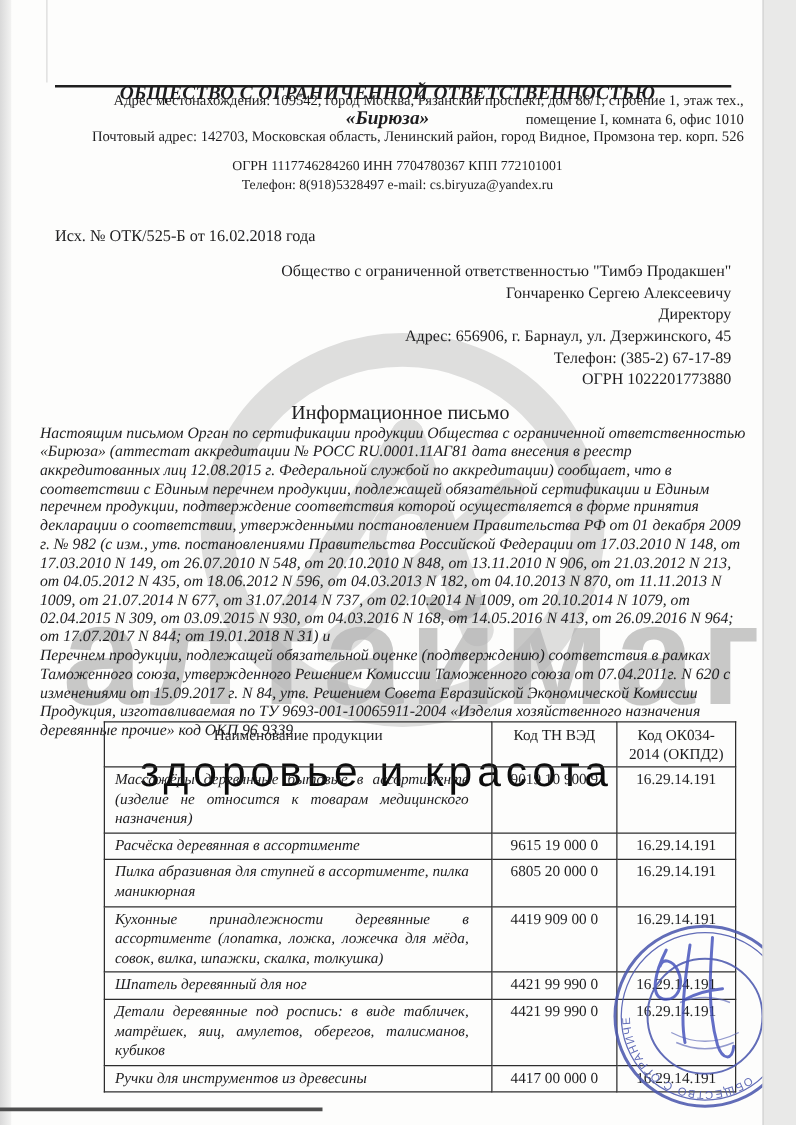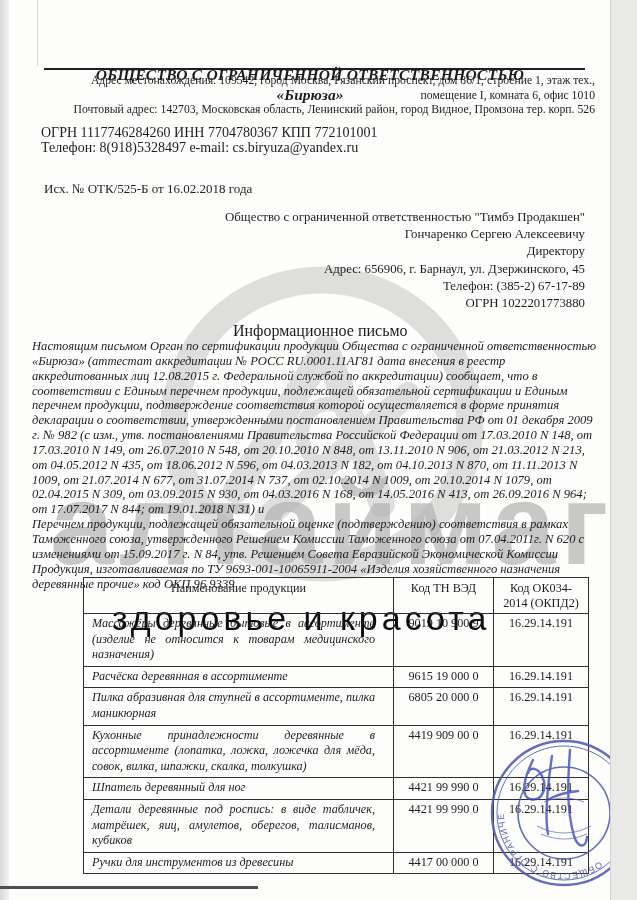--- a/index.html
+++ b/index.html
@@ -38,7 +38,7 @@
   .title2{font-style:italic;font-weight:bold;font-size:15.5px;line-height:19px;text-align:center;}
   .head-rule{top:68px;left:44px;width:541px;height:2px;background:#1f1f1f;}
   .addr-block{top:74px;left:41px;width:554px;text-align:right;font-size:11.7px;line-height:14.7px;}
-  .reg-block{top:126px;left:41px;width:554px;font-size:14px;line-height:14.7px;}
+  .reg-block{top:126px;left:41px;width:554px;text-align:center;font-size:11px;line-height:14.7px;}
   .outref{top:181px;left:44px;font-size:13px;}
   .recipient{top:209px;right:52px;text-align:right;font-size:12.8px;line-height:17.2px;}
   .letter-title{top:322px;left:233px;font-size:16px;}

